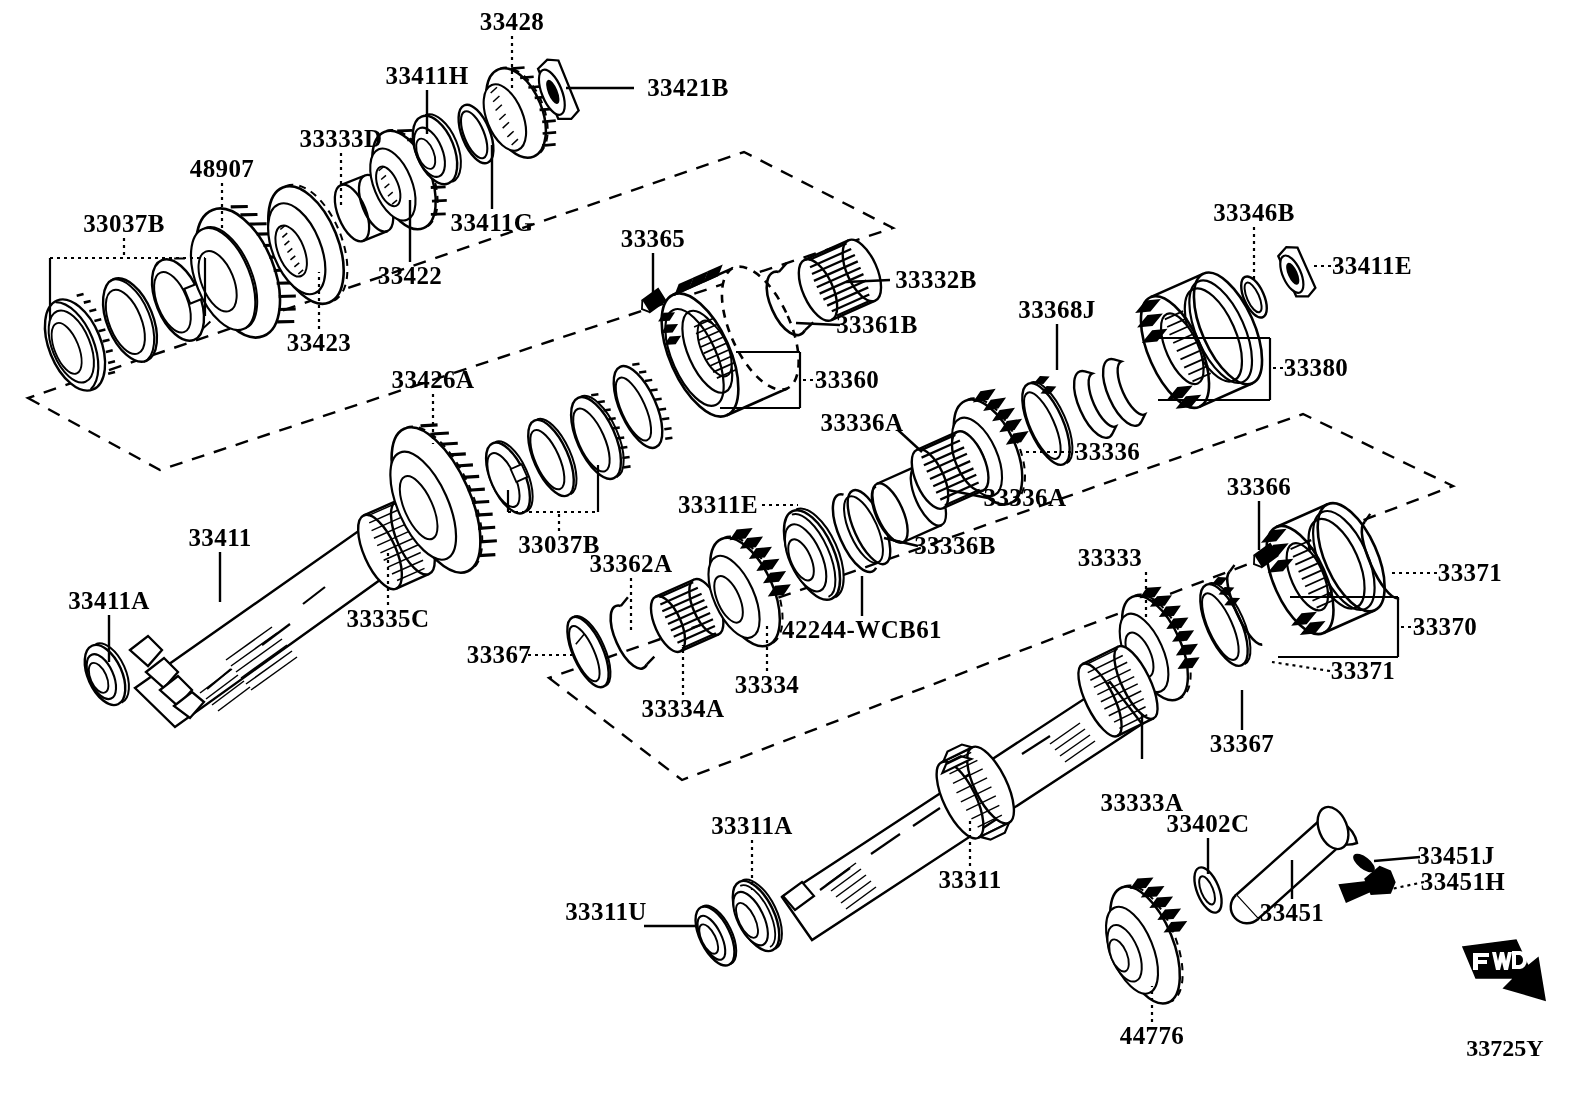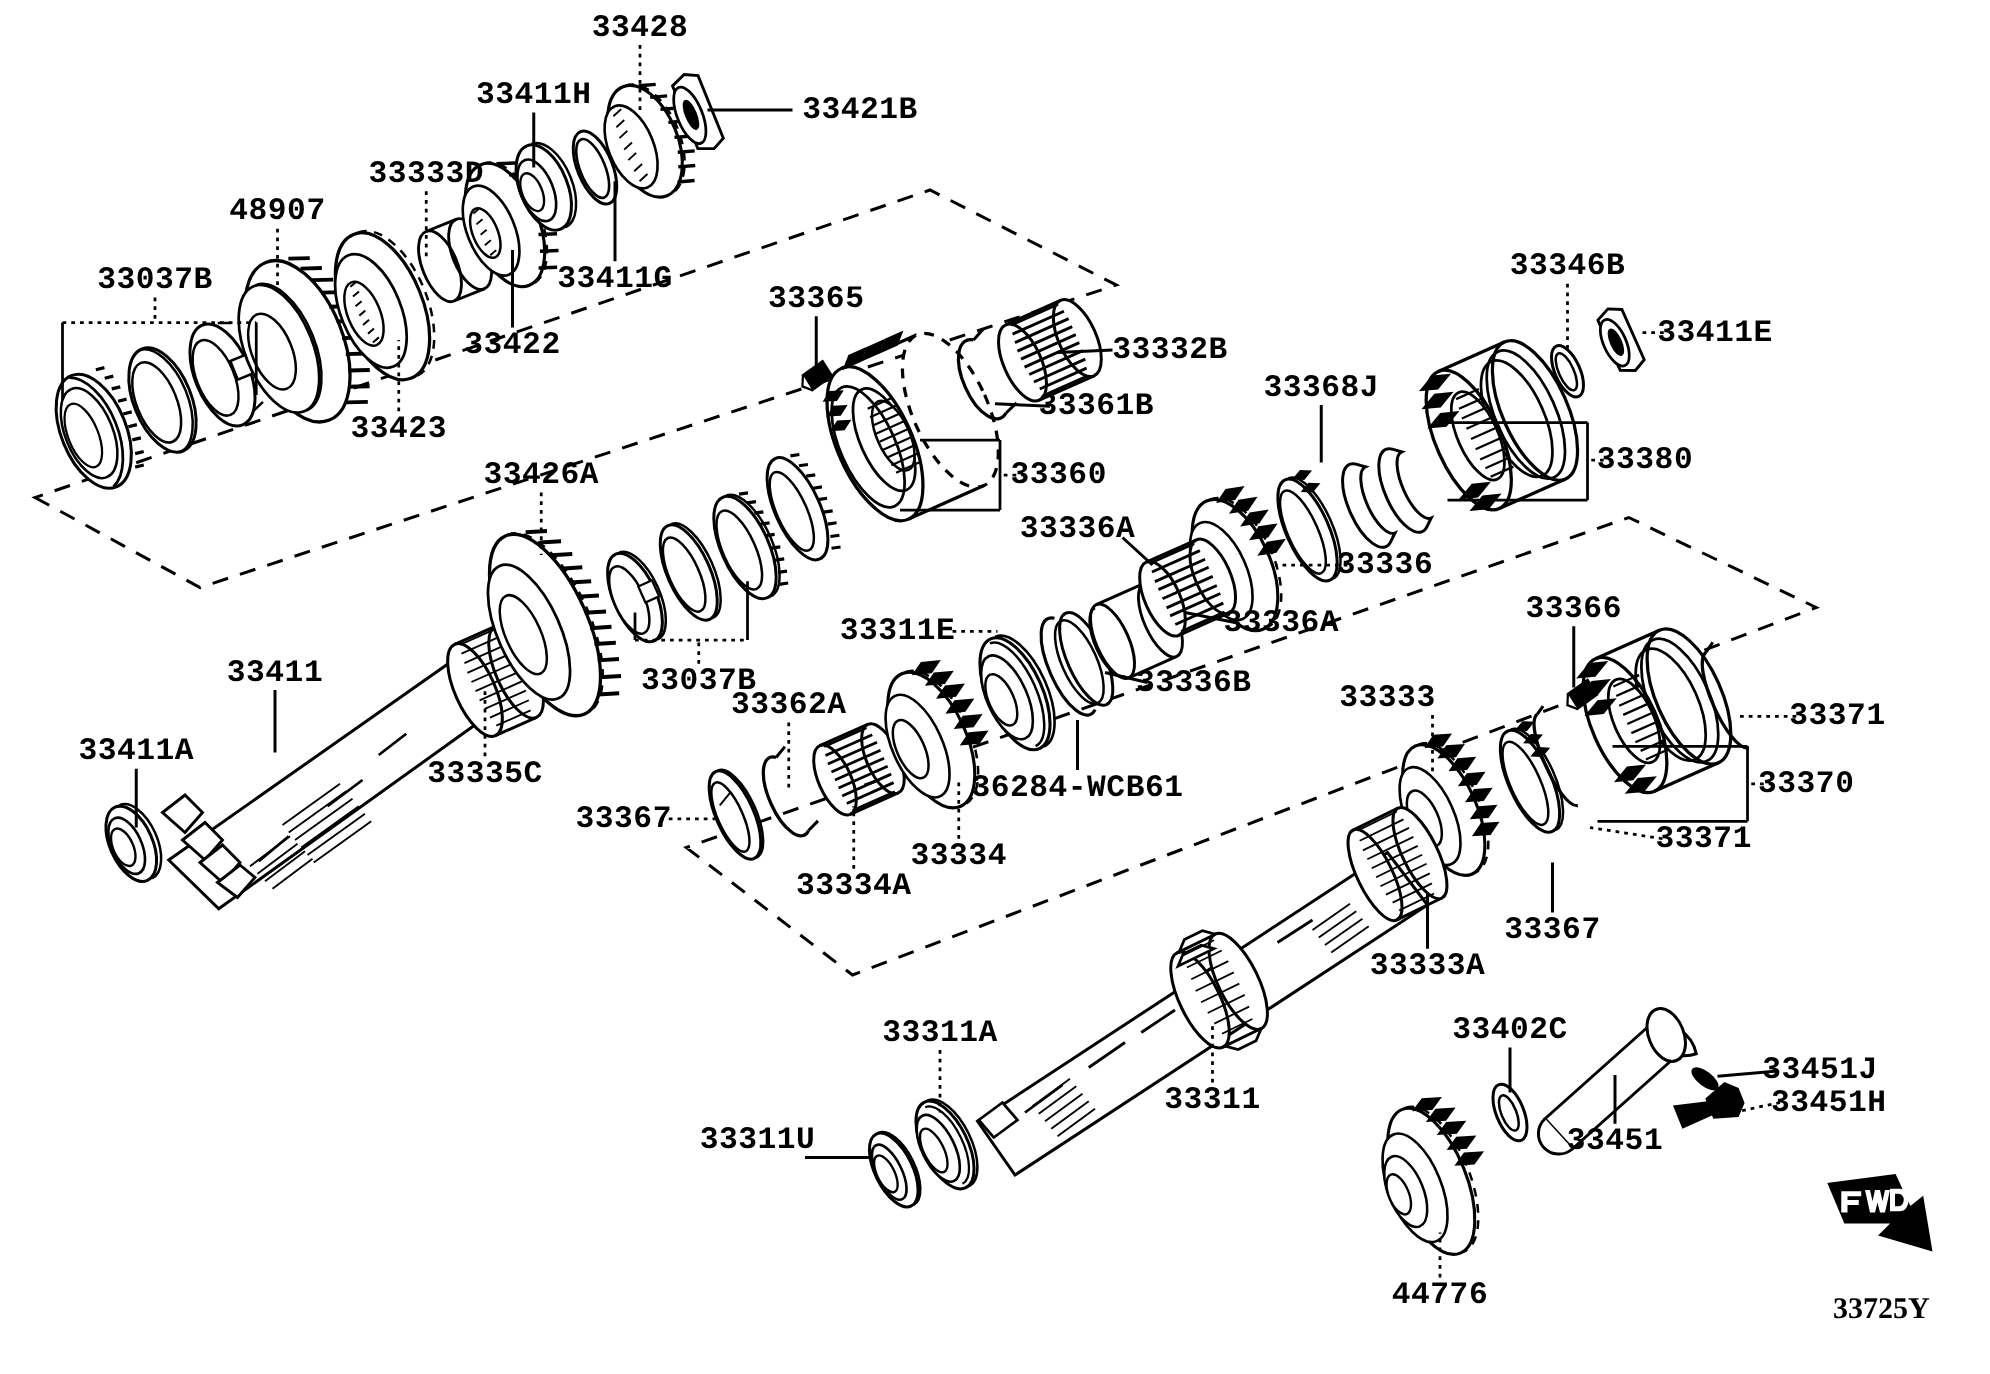--- a/index.html
+++ b/index.html
@@ -8,7 +8,7 @@
        font-family:"Liberation Serif",serif;color:#000;}
   #stage{position:absolute;left:0;top:0;width:1592px;height:1099px;}
   svg.layer{position:absolute;left:0;top:0;width:1592px;height:1099px;overflow:visible;}
-  .lbl{position:absolute;font-family:Liberation Mono, monospace;font-weight:bold;
+  .lbl{position:absolute;font-family:Liberation Serif, serif;font-weight:bold;
        font-size:25px;letter-spacing:0.4px;white-space:nowrap;color:#000;
        transform:translate(-50%,-50%);}
   .diagcode{position:absolute;font-family:"Liberation Serif",serif;font-weight:bold;

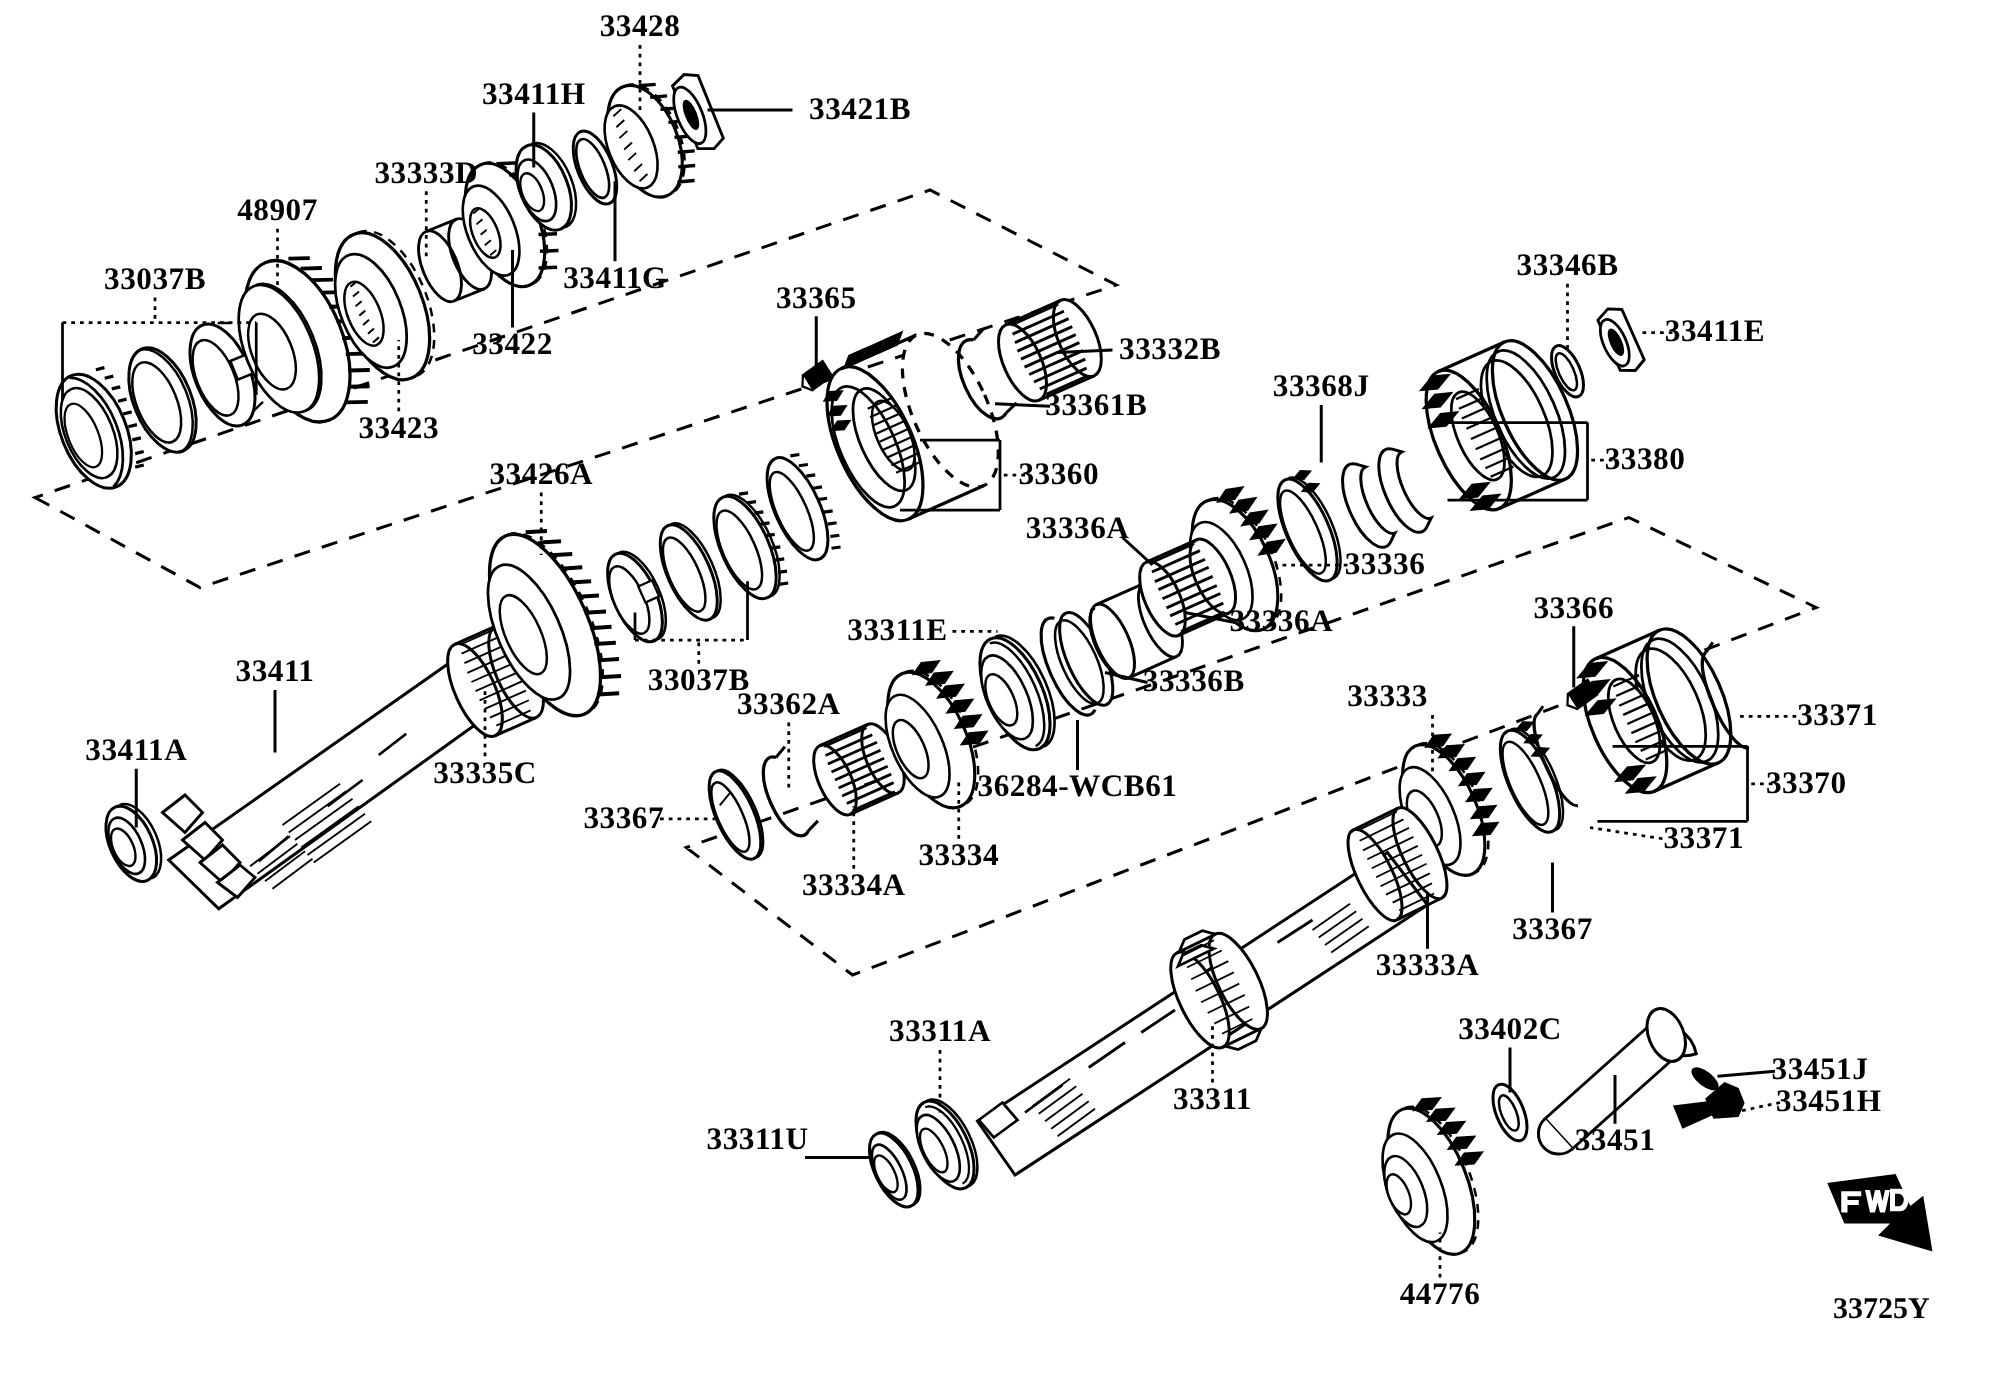--- a/index.html
+++ b/index.html
@@ -878,7 +878,7 @@
   <div class="lbl" style="left:631px;top:564px">33362A</div>
   <div class="lbl" style="left:388px;top:619px">33335C</div>
   <div class="lbl" style="left:1445px;top:627px">33370</div>
-  <div class="lbl" style="left:862px;top:630px">36284-WCB61</div>
+  <div class="lbl" style="left:862px;top:630px">42244-WCB61</div>
   <div class="lbl" style="left:499px;top:655px">33367</div>
   <div class="lbl" style="left:109px;top:601px">33411A</div>
   <div class="lbl" style="left:1363px;top:671px">33371</div>

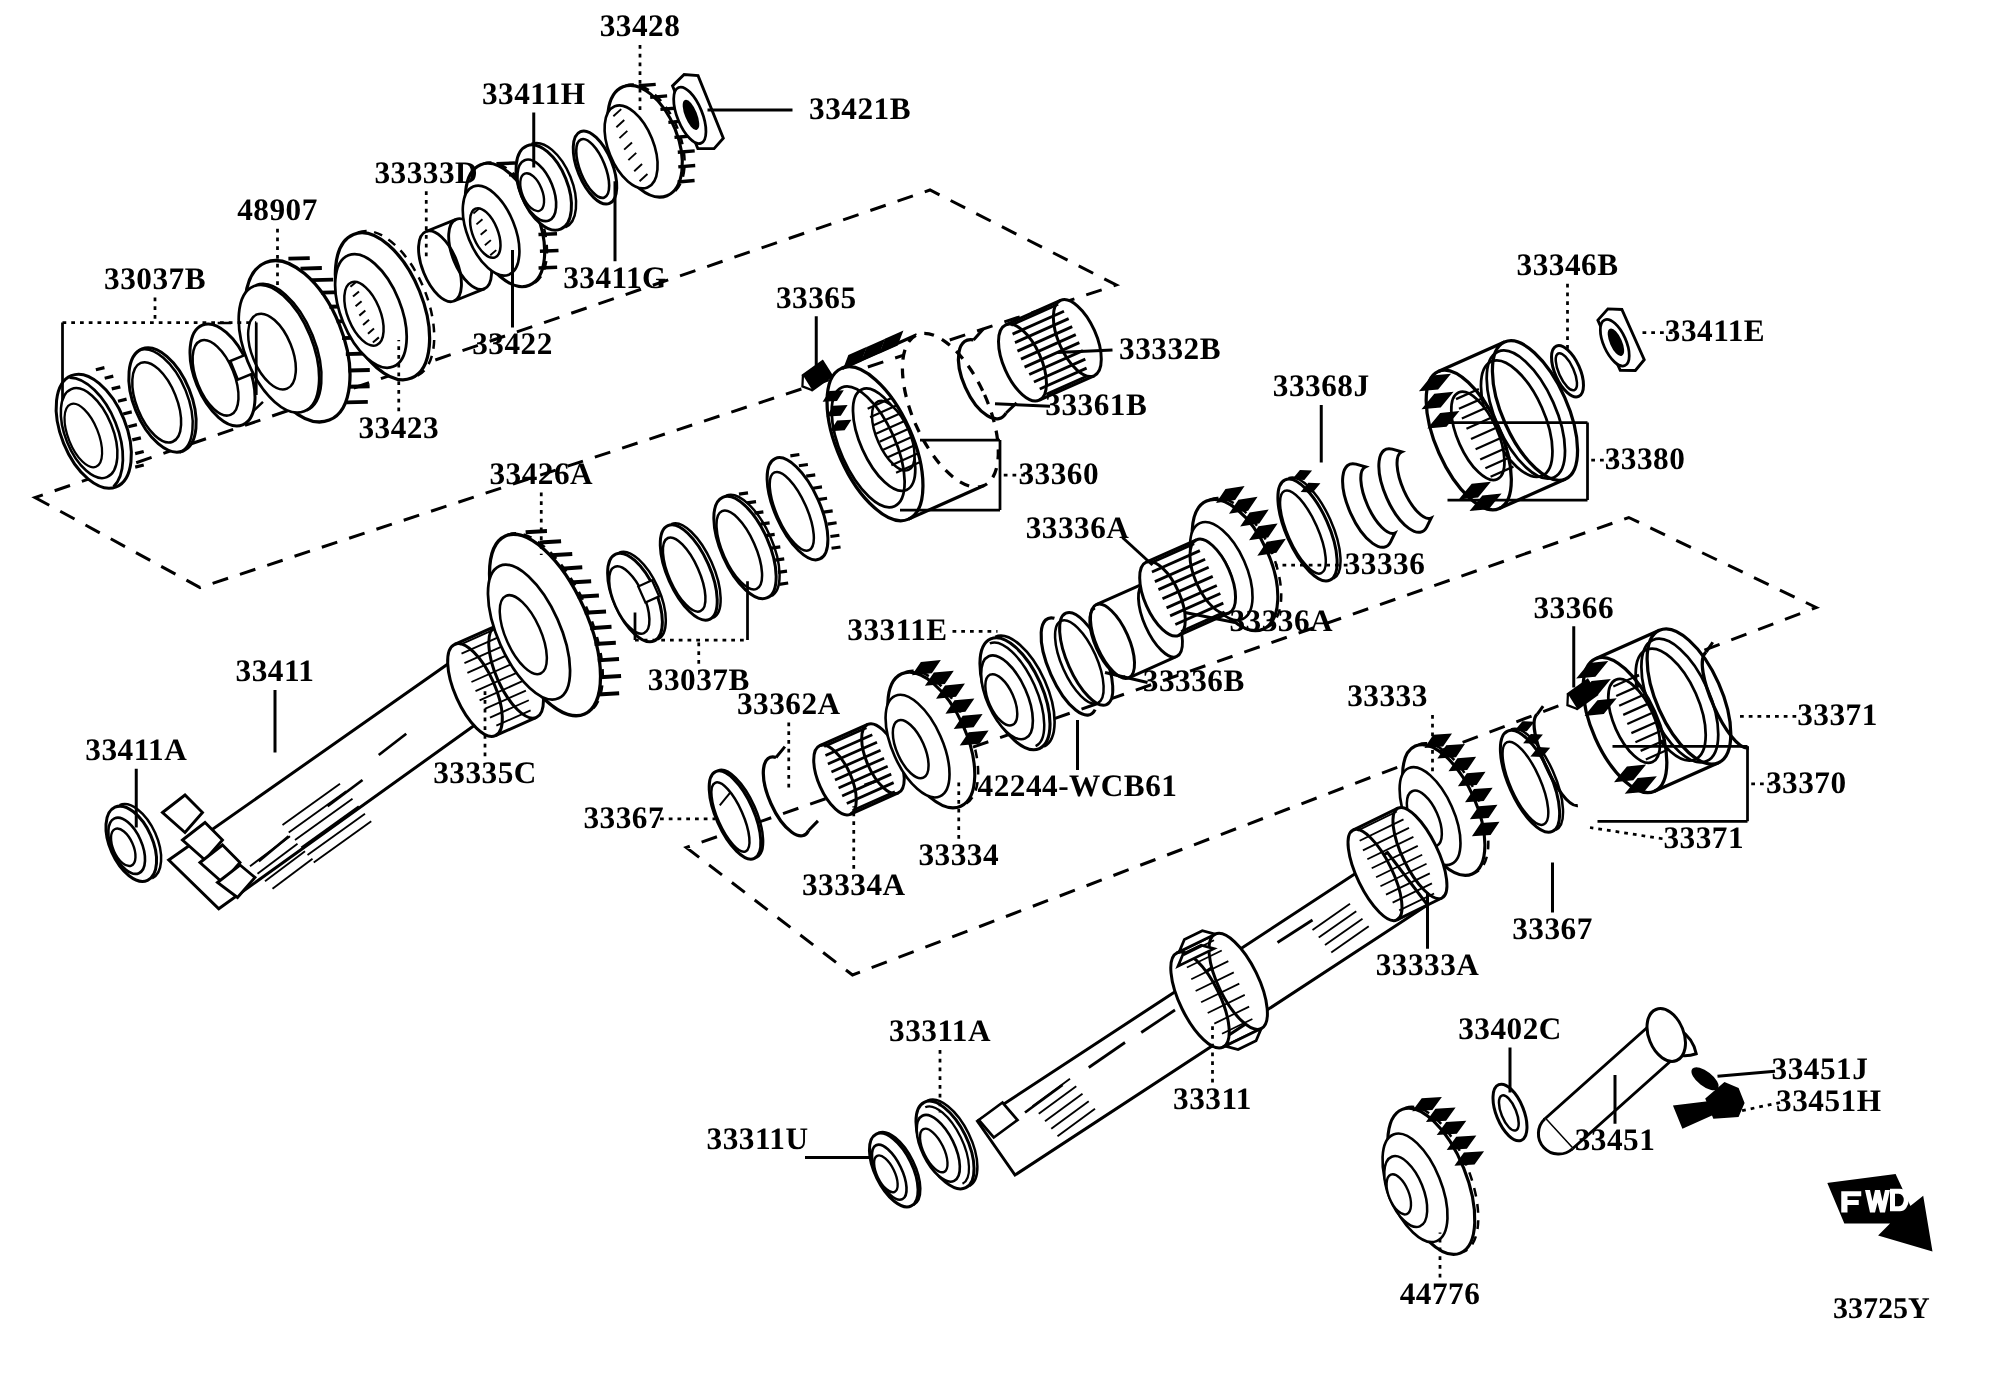--- a/index.html
+++ b/index.html
@@ -885,7 +885,7 @@
   <div class="lbl" style="left:767px;top:685px">33334</div>
   <div class="lbl" style="left:683px;top:709px">33334A</div>
   <div class="lbl" style="left:1242px;top:744px">33367</div>
-  <div class="lbl" style="left:1142px;top:773px">33333A</div>
+  <div class="lbl" style="left:1142px;top:803px">33333A</div>
   <div class="lbl" style="left:752px;top:826px">33311A</div>
   <div class="lbl" style="left:1208px;top:824px">33402C</div>
   <div class="lbl" style="left:1456px;top:856px">33451J</div>

